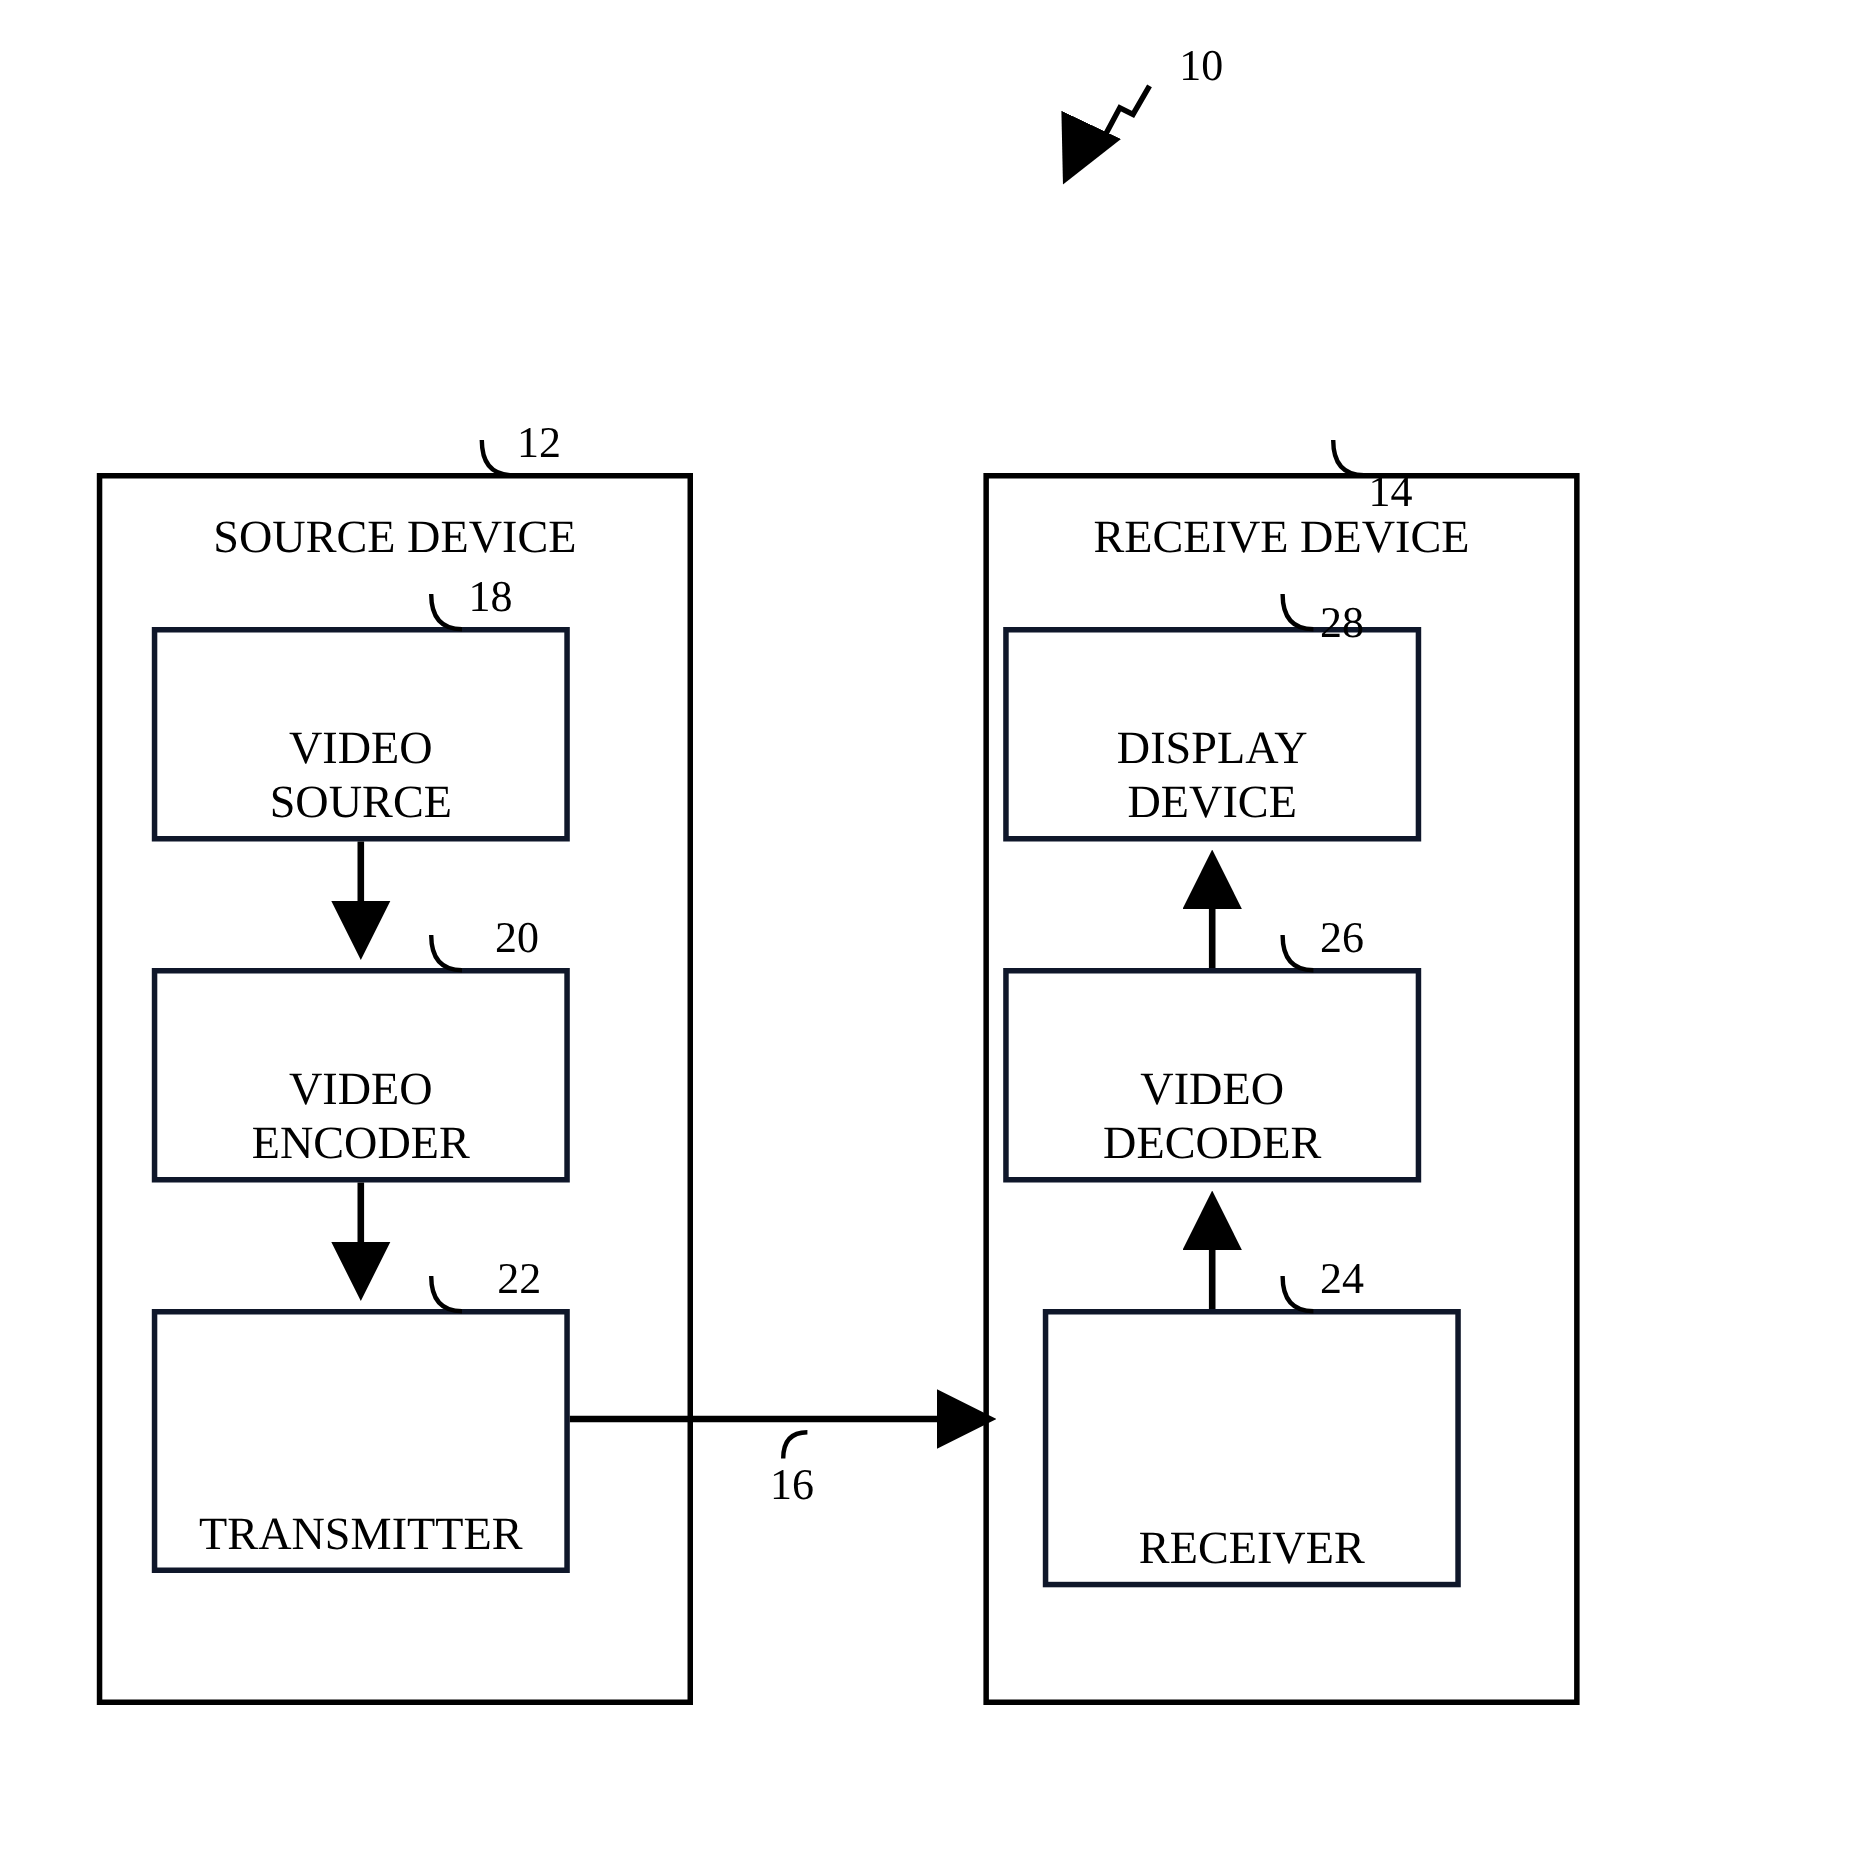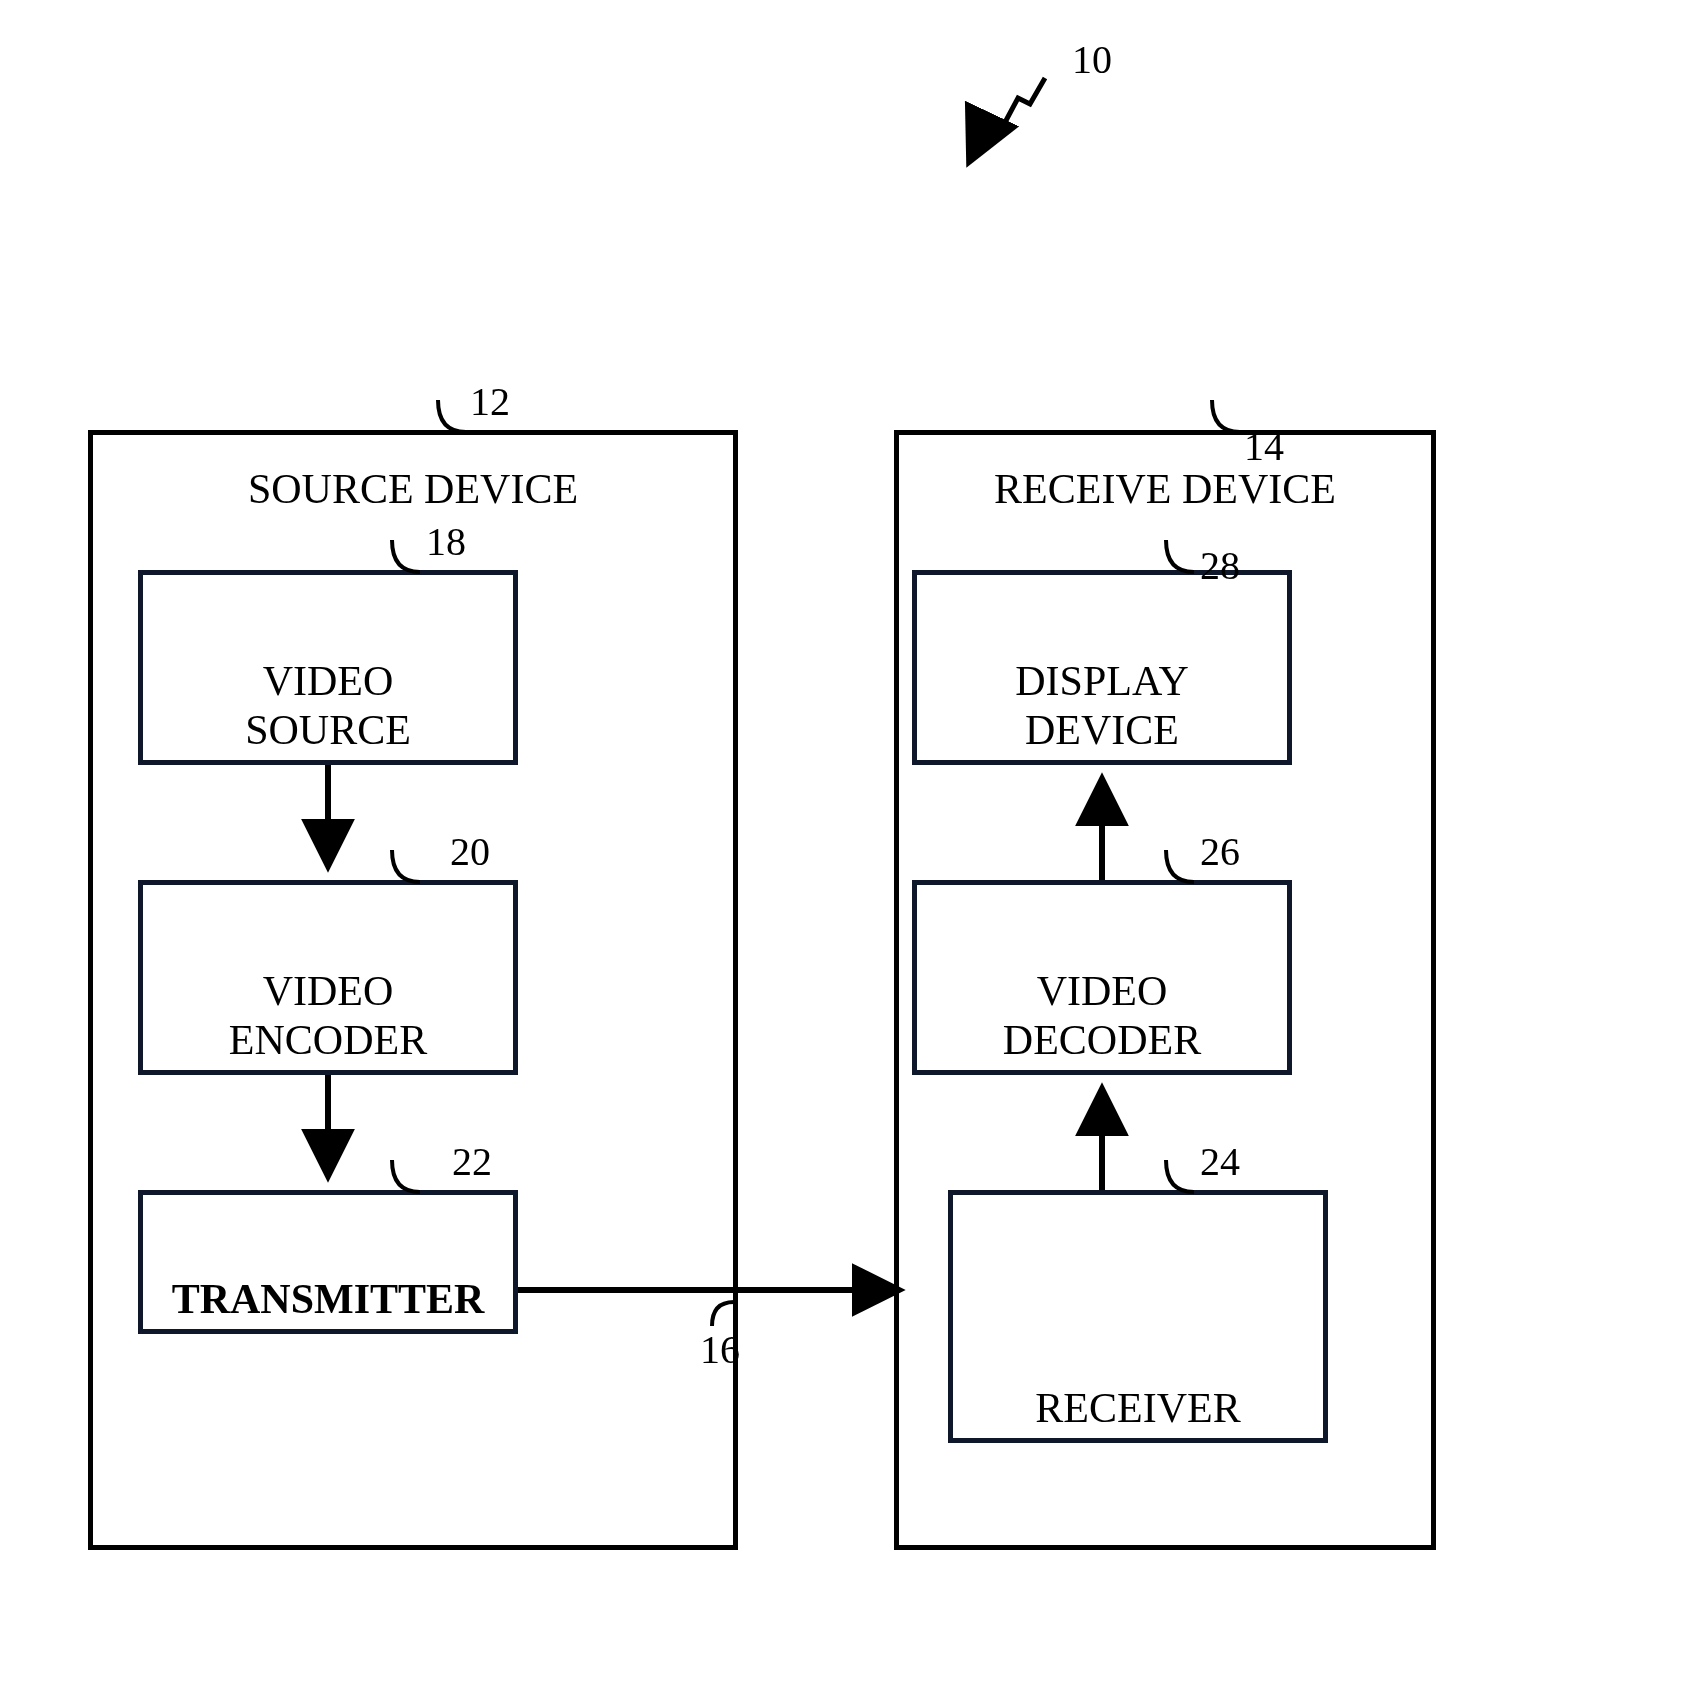--- a/index.html
+++ b/index.html
@@ -59,7 +59,7 @@
   </svg>
   <div class="abs ref-label" style="left:1072px; top:36px;">10</div>
 
-  <div class="abs big-box" style="left:88px; top:430px; width:650px; height:1120px;">
+  <div class="abs big-box" style="left:88px; top:430px; width:542px; height:1120px;">
     <div class="dev-title" style="top:30px;">SOURCE DEVICE</div>
   </div>
 

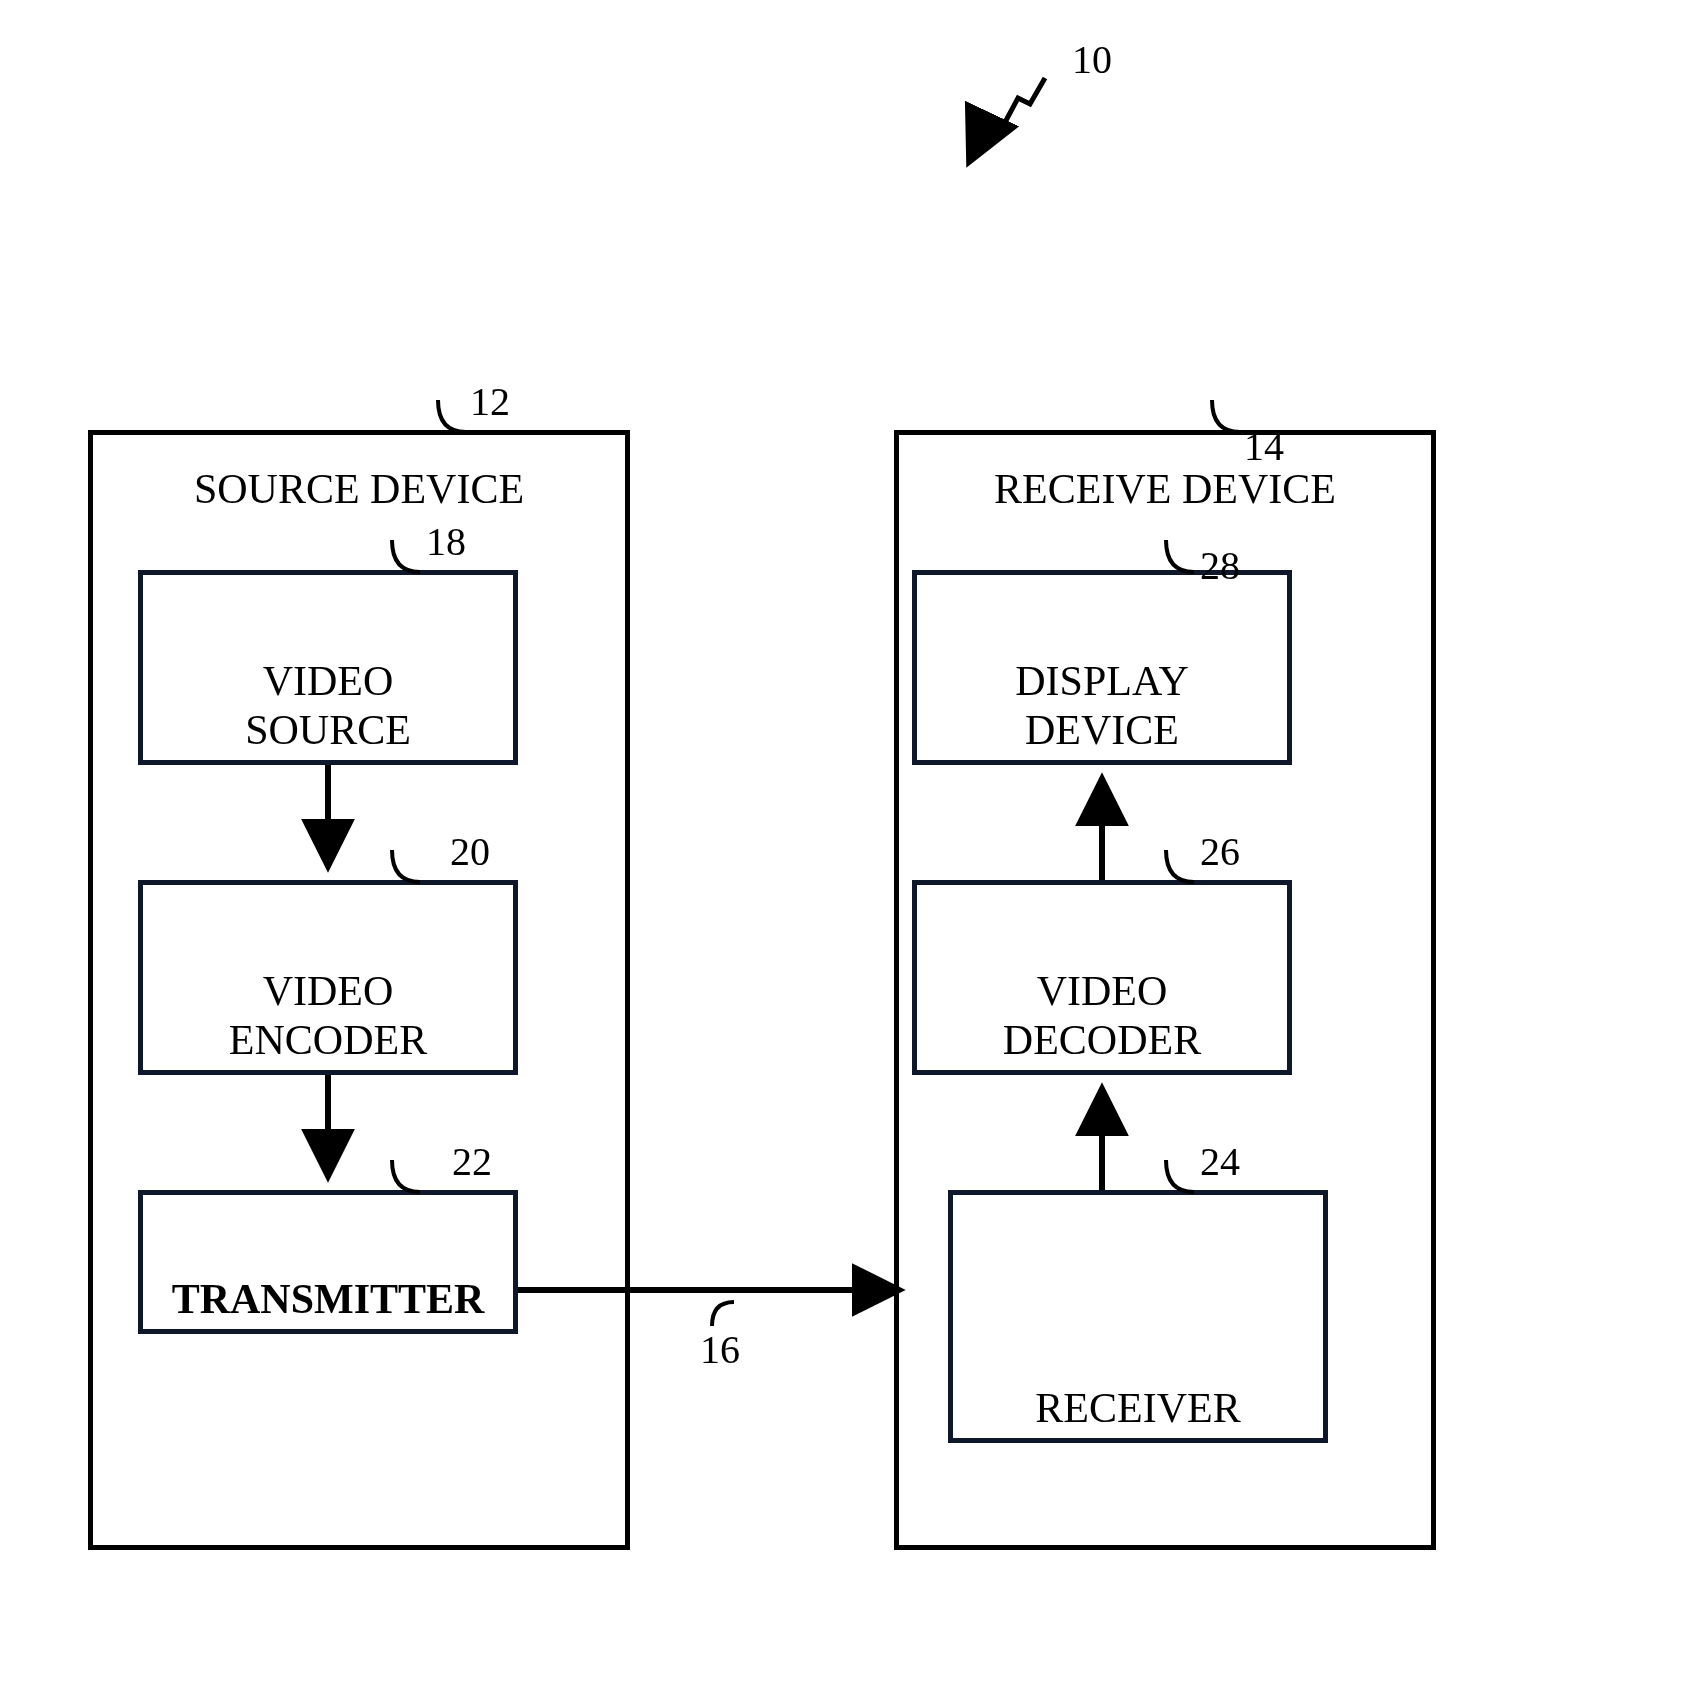--- a/index.html
+++ b/index.html
@@ -86,7 +86,7 @@
   </svg>
   <div class="abs ref-label" style="left:426px; top:828px;margin-left:24px;">20</div>
 
-  <div class="abs small-box" style="left:138px; top:1190px; width:380px; height:144px;font-weight:bold;">
+  <div class="abs small-box" style="left:138px; top:1190px; width:380px; height:240px;">
     <span>TRANSMITTER</span>
   </div>
   <svg class="connector" style="left:382px; top:1148px;" width="70" height="50" viewBox="0 0 70 50">

